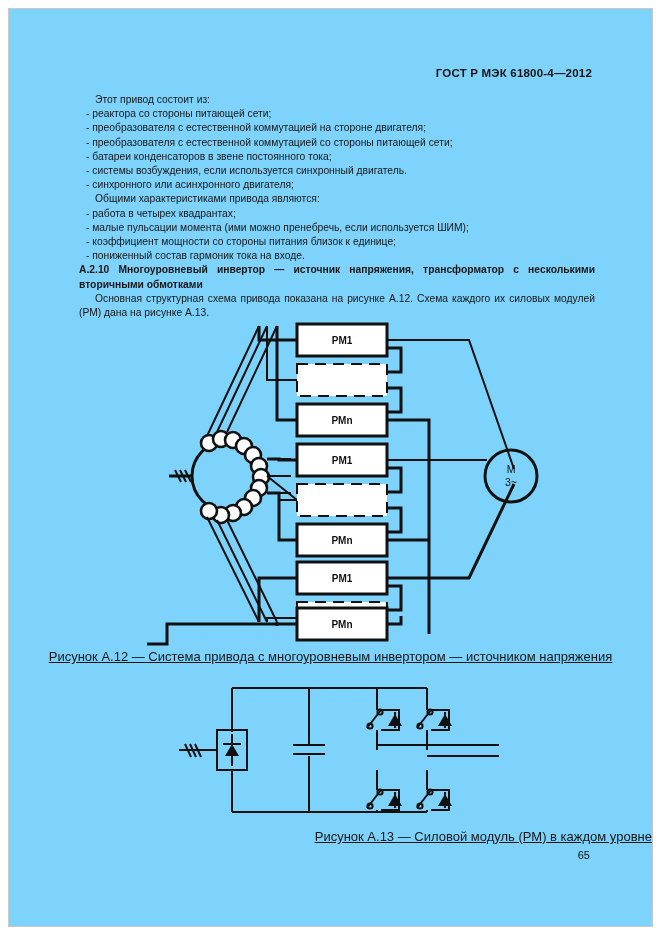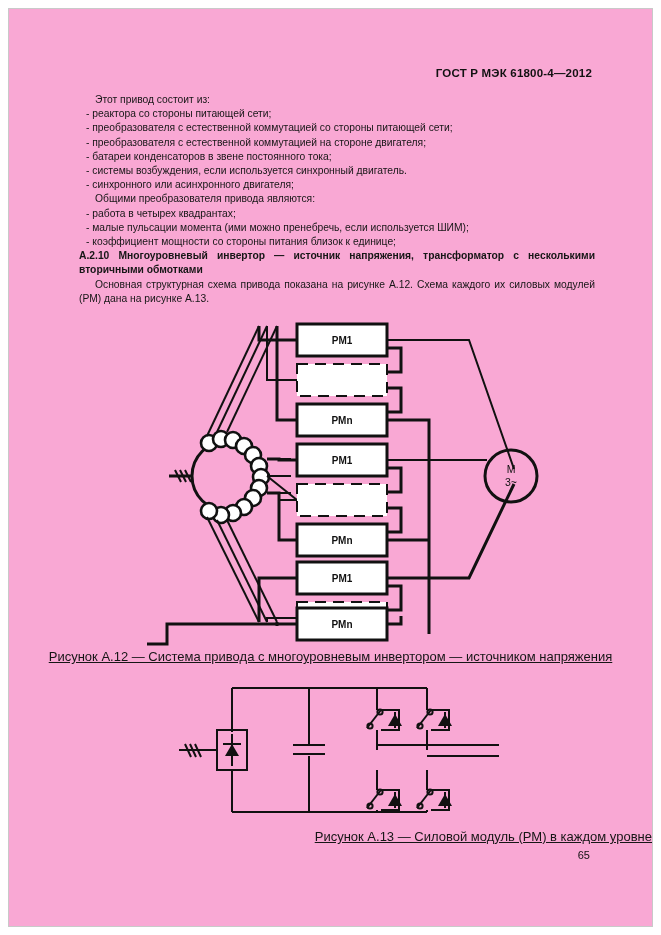--- a/index.html
+++ b/index.html
@@ -10,7 +10,7 @@
   }
   #sheet{
     position:absolute;left:8px;top:8px;width:645px;height:919px;
-    background:#f9a8d4;border:1px solid #c9c9c9;box-sizing:border-box;
+    background:#7dd3fc;border:1px solid #c9c9c9;box-sizing:border-box;
   }
   .doc-header{
     position:absolute;right:60px;top:58px;

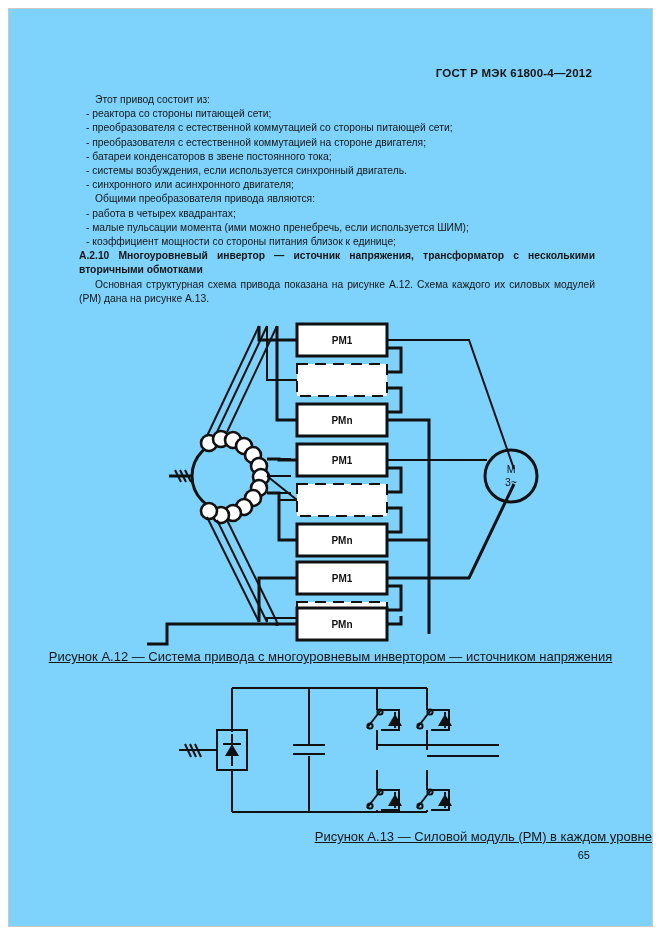--- a/index.html
+++ b/index.html
@@ -59,8 +59,8 @@
     <div class="body-text">
       <p class="p-ind">Этот привод состоит из:</p>
       <p class="li">- реактора со стороны питающей сети;</p>
+      <p class="li">- преобразователя с естественной коммутацией на стороне двигателя;</p>
       <p class="li">- преобразователя с естественной коммутацией со стороны питающей сети;</p>
-      <p class="li">- преобразователя с естественной коммутацией на стороне двигателя;</p>
       <p class="li">- батареи конденсаторов в звене постоянного тока;</p>
       <p class="li">- системы возбуждения, если используется синхронный двигатель.</p>
       <p class="li">- синхронного или асинхронного двигателя;</p>

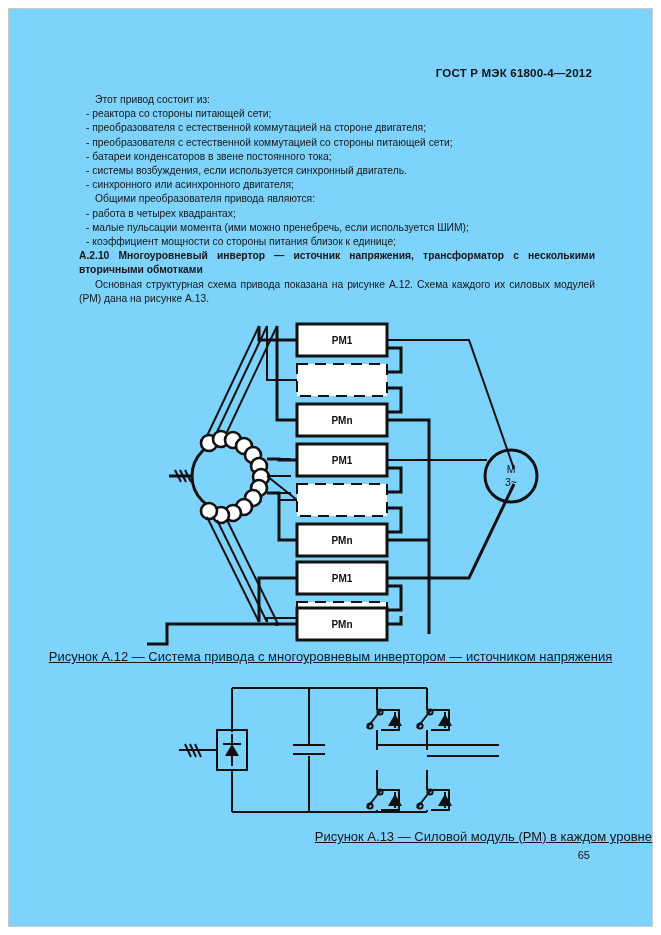--- a/index.html
+++ b/index.html
@@ -64,7 +64,7 @@
       <p class="li">- батареи конденсаторов в звене постоянного тока;</p>
       <p class="li">- системы возбуждения, если используется синхронный двигатель.</p>
       <p class="li">- синхронного или асинхронного двигателя;</p>
-      <p class="p-ind">Общими преобразователя привода являются:</p>
+      <p class="p-ind">Общими характеристиками привода являются:</p>
       <p class="li">- работа в четырех квадрантах;</p>
       <p class="li">- малые пульсации момента (ими можно пренебречь, если используется ШИМ);</p>
       <p class="li">- коэффициент мощности со стороны питания близок к единице;</p>

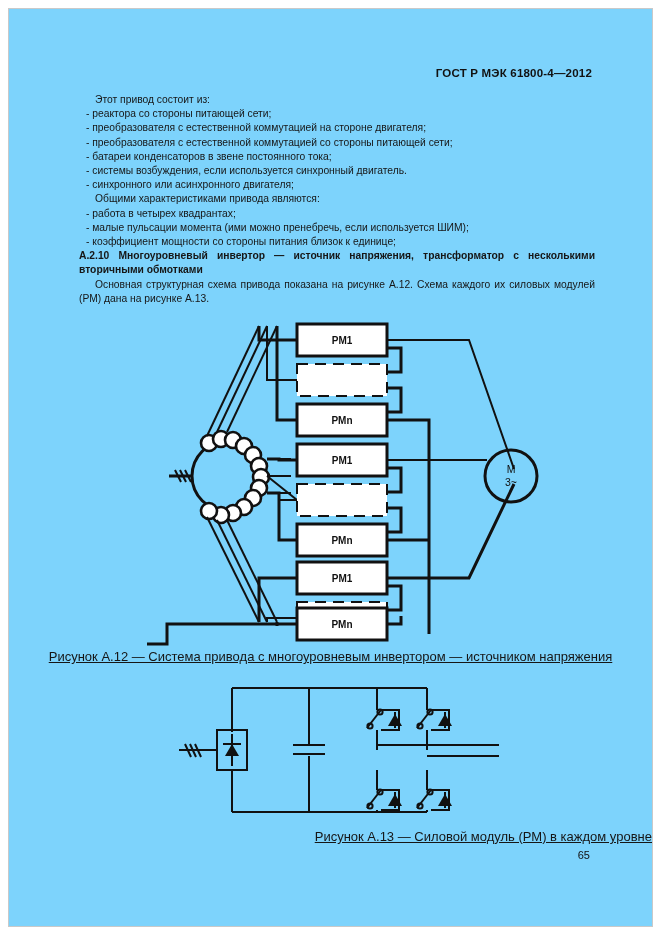--- a/index.html
+++ b/index.html
@@ -68,6 +68,7 @@
       <p class="li">- работа в четырех квадрантах;</p>
       <p class="li">- малые пульсации момента (ими можно пренебречь, если используется ШИМ);</p>
       <p class="li">- коэффициент мощности со стороны питания близок к единице;</p>
+      <p class="li">- пониженный состав гармоник тока на входе.</p>
       <p class="hd just">А.2.10 Многоуровневый инвертор — источник напряжения, трансформатор с несколькими вторичными обмотками</p>
       <p class="p-ind just">Основная структурная схема привода показана на рисунке А.12. Схема каждого их силовых модулей (РМ) дана на рисунке А.13.</p>
     </div>

